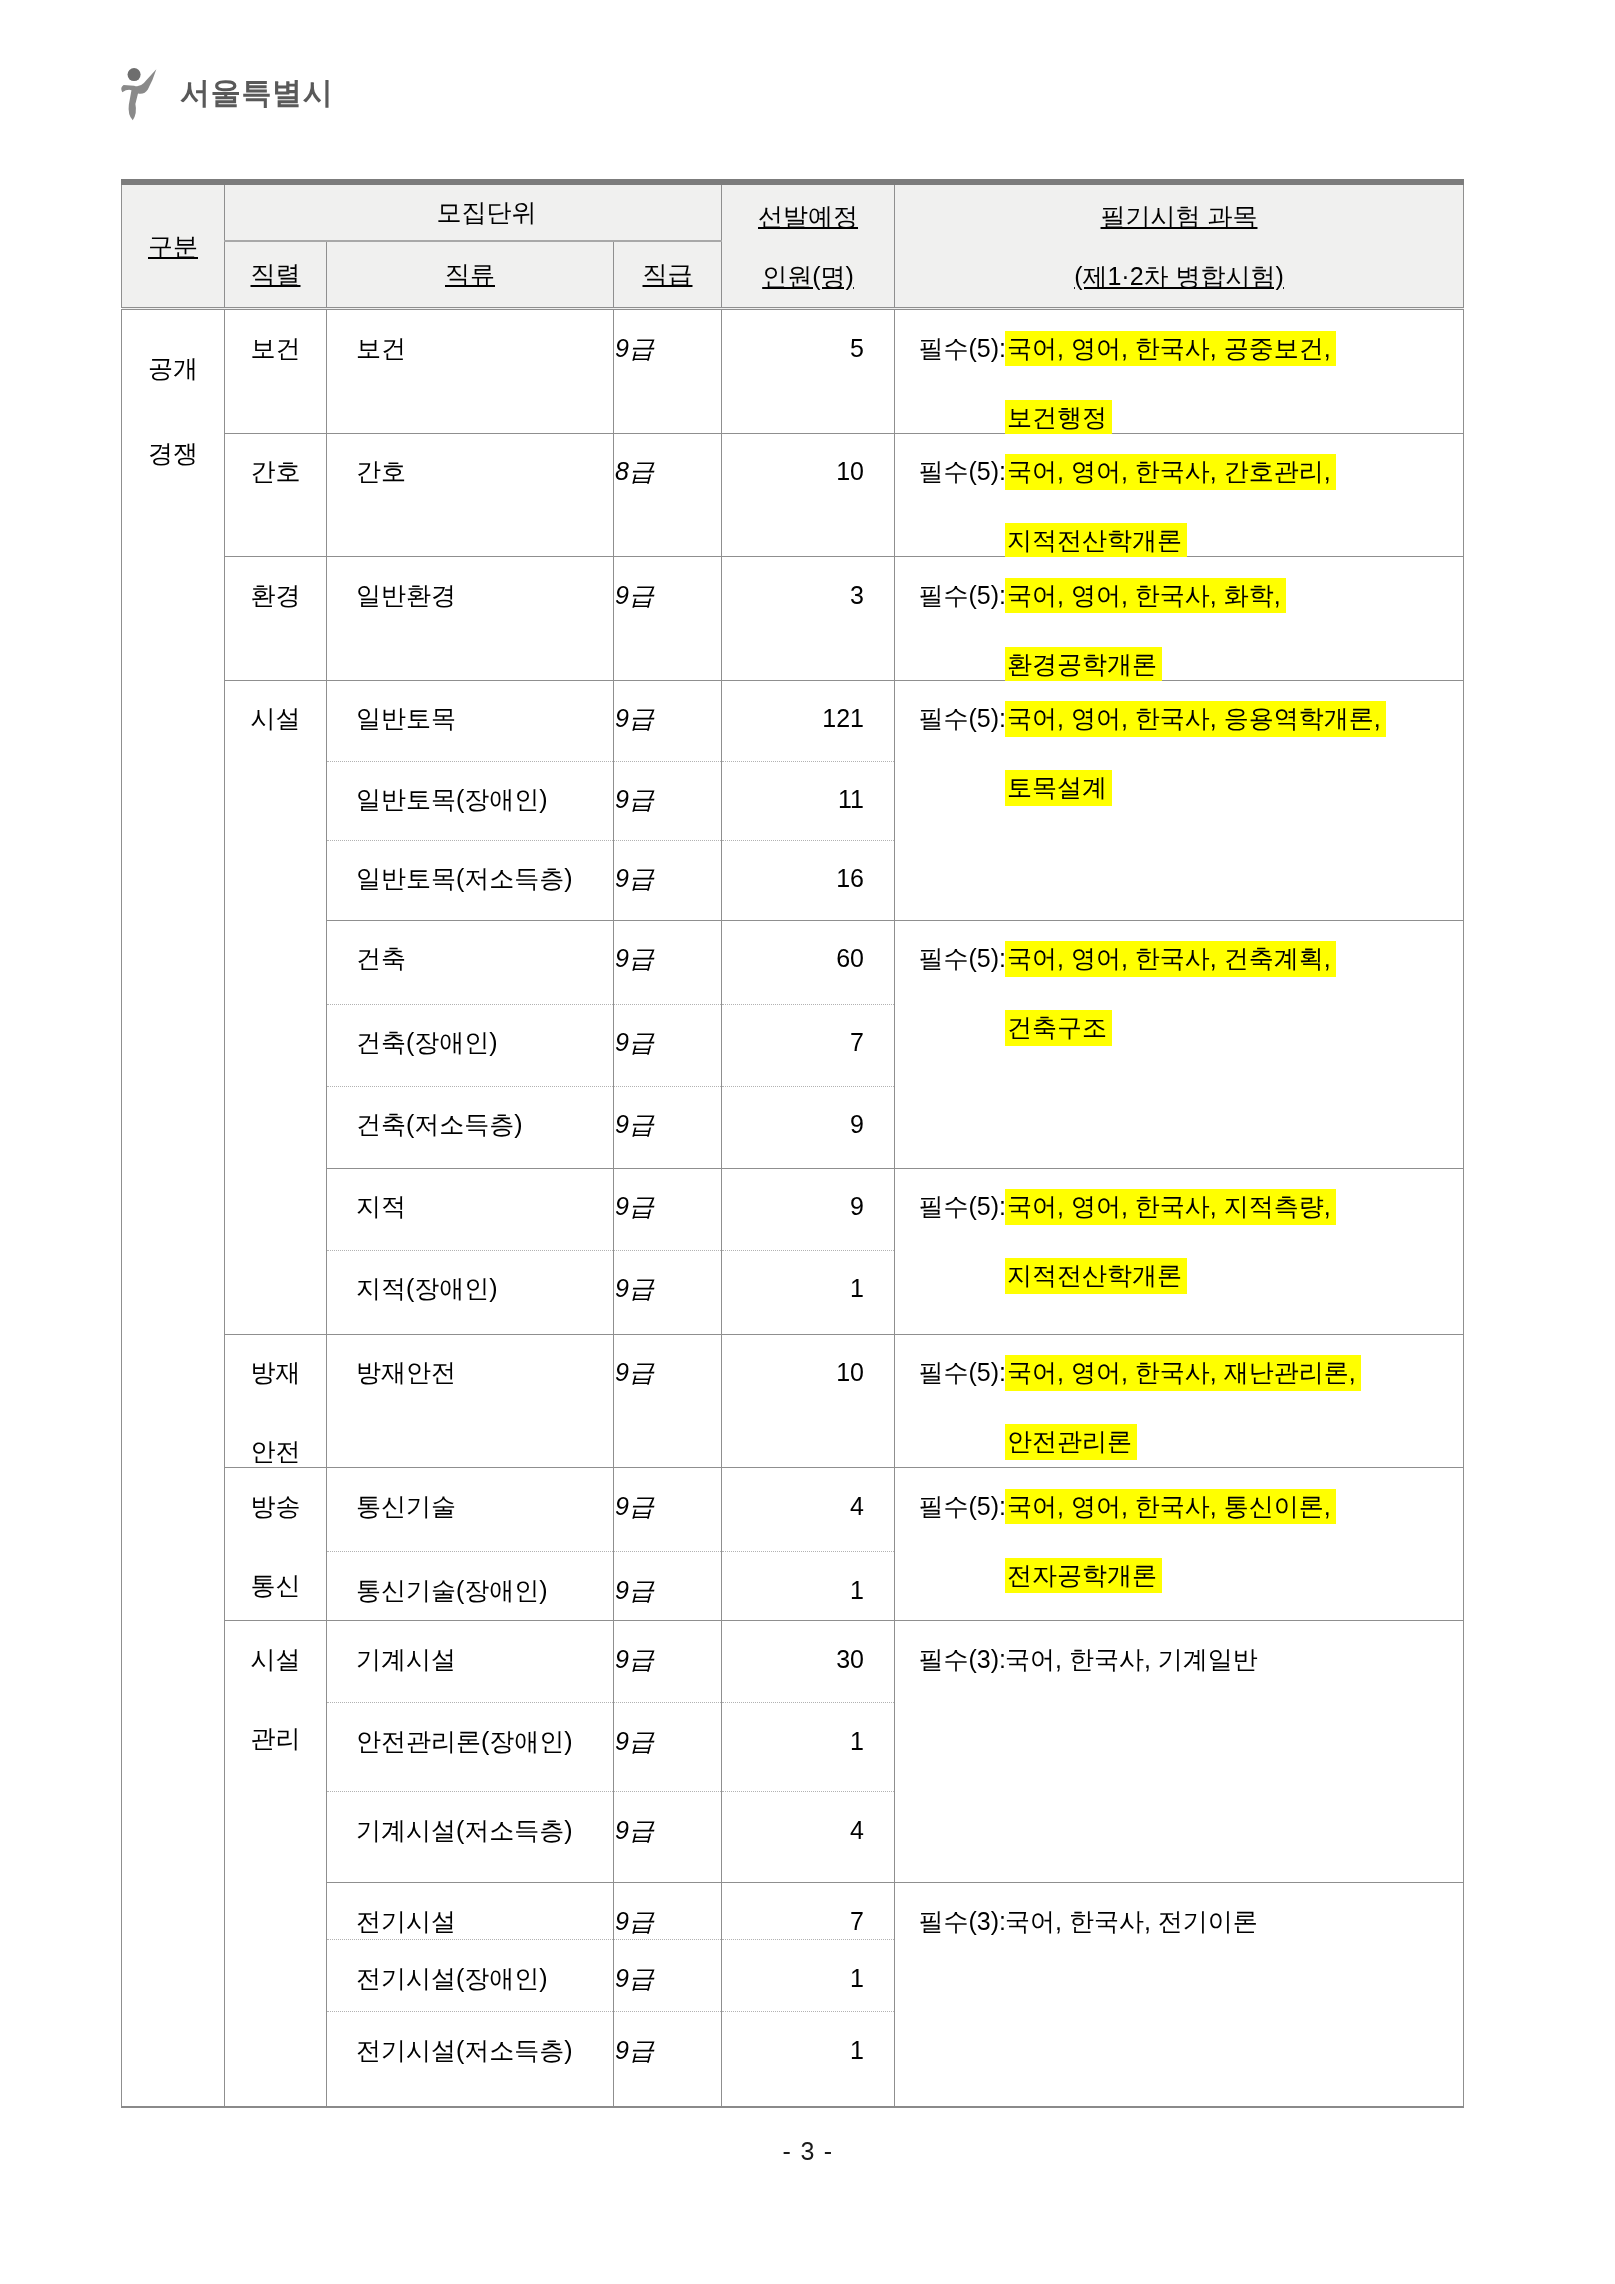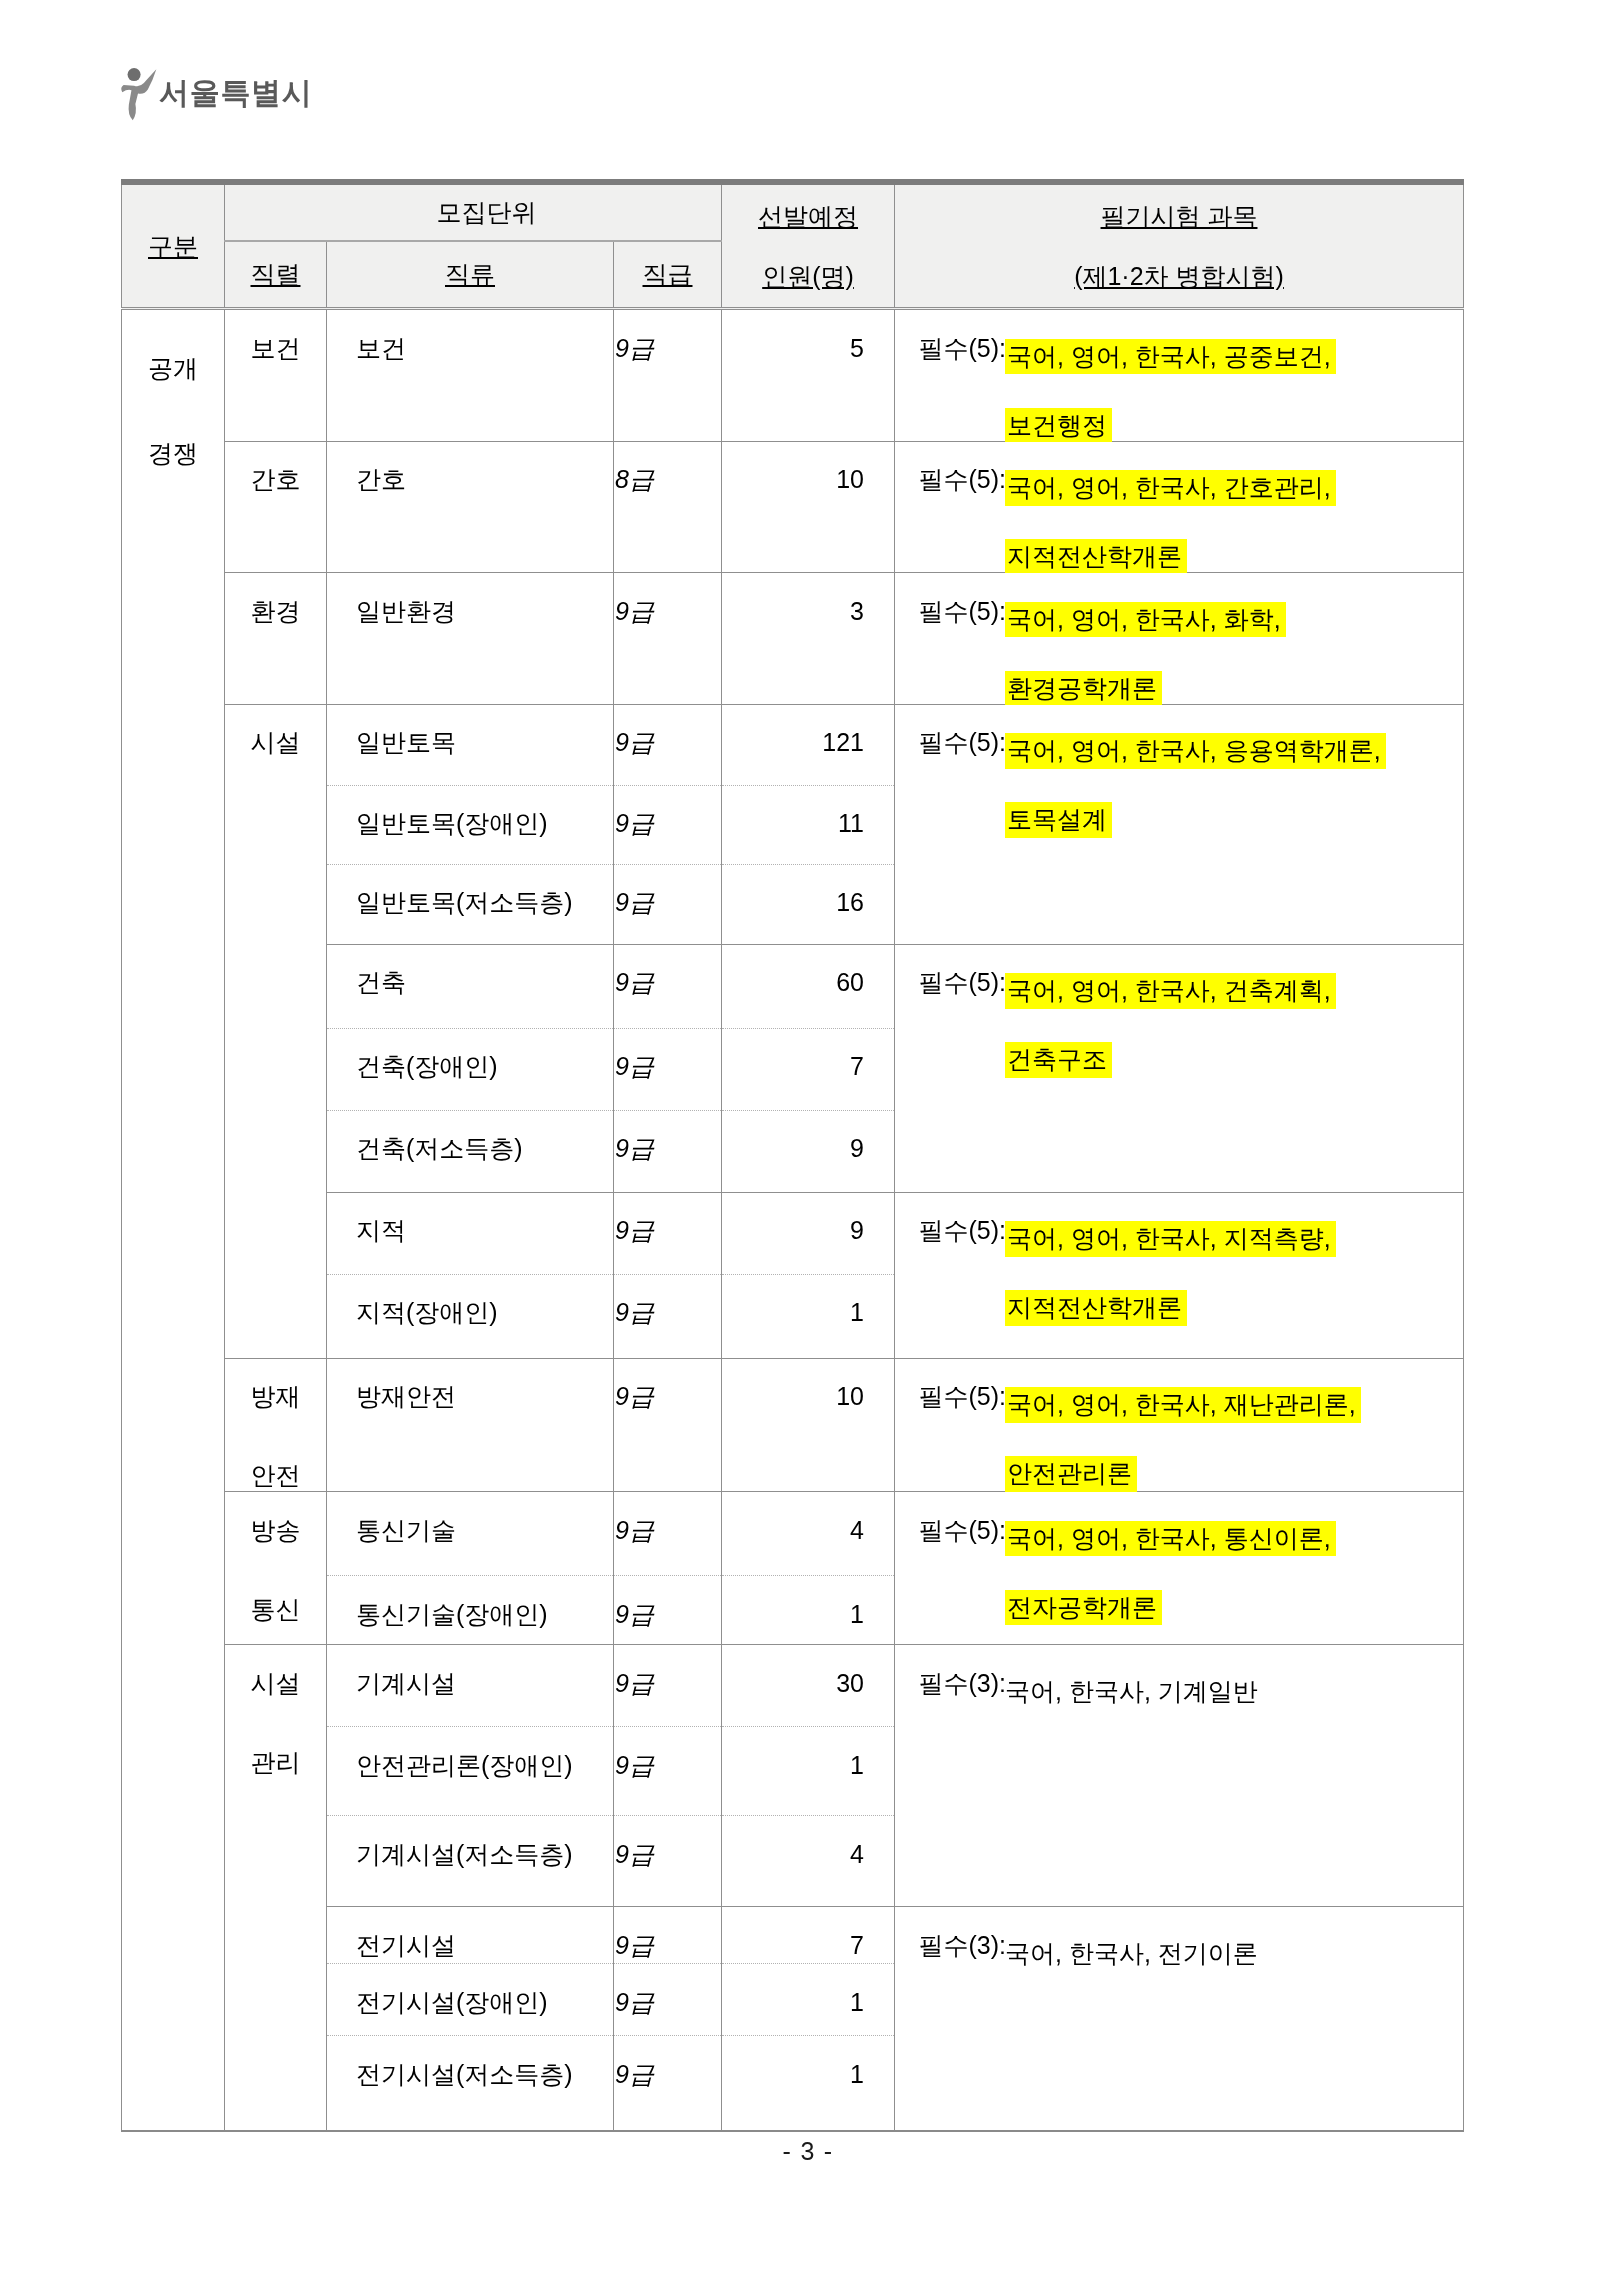--- a/index.html
+++ b/index.html
@@ -6,7 +6,7 @@
   .page{position:relative;width:1616px;height:2284px;background:#ffffff;
         font-family:"Liberation Sans","DejaVu Sans",sans-serif;color:#000;}
   
-  .logo{position:absolute;left:119px;top:66px;display:flex;align-items:center;gap:2px;}
+  .logo{position:absolute;left:119px;top:66px;display:flex;align-items:center;gap:23px;}
   .logo-text{font-size:30px;font-weight:bold;color:#595959;letter-spacing:0.7px;}
   
   .table-wrap{position:absolute;left:121px;top:179px;width:1343px;border-top:6.5px solid #7c7c7c;}

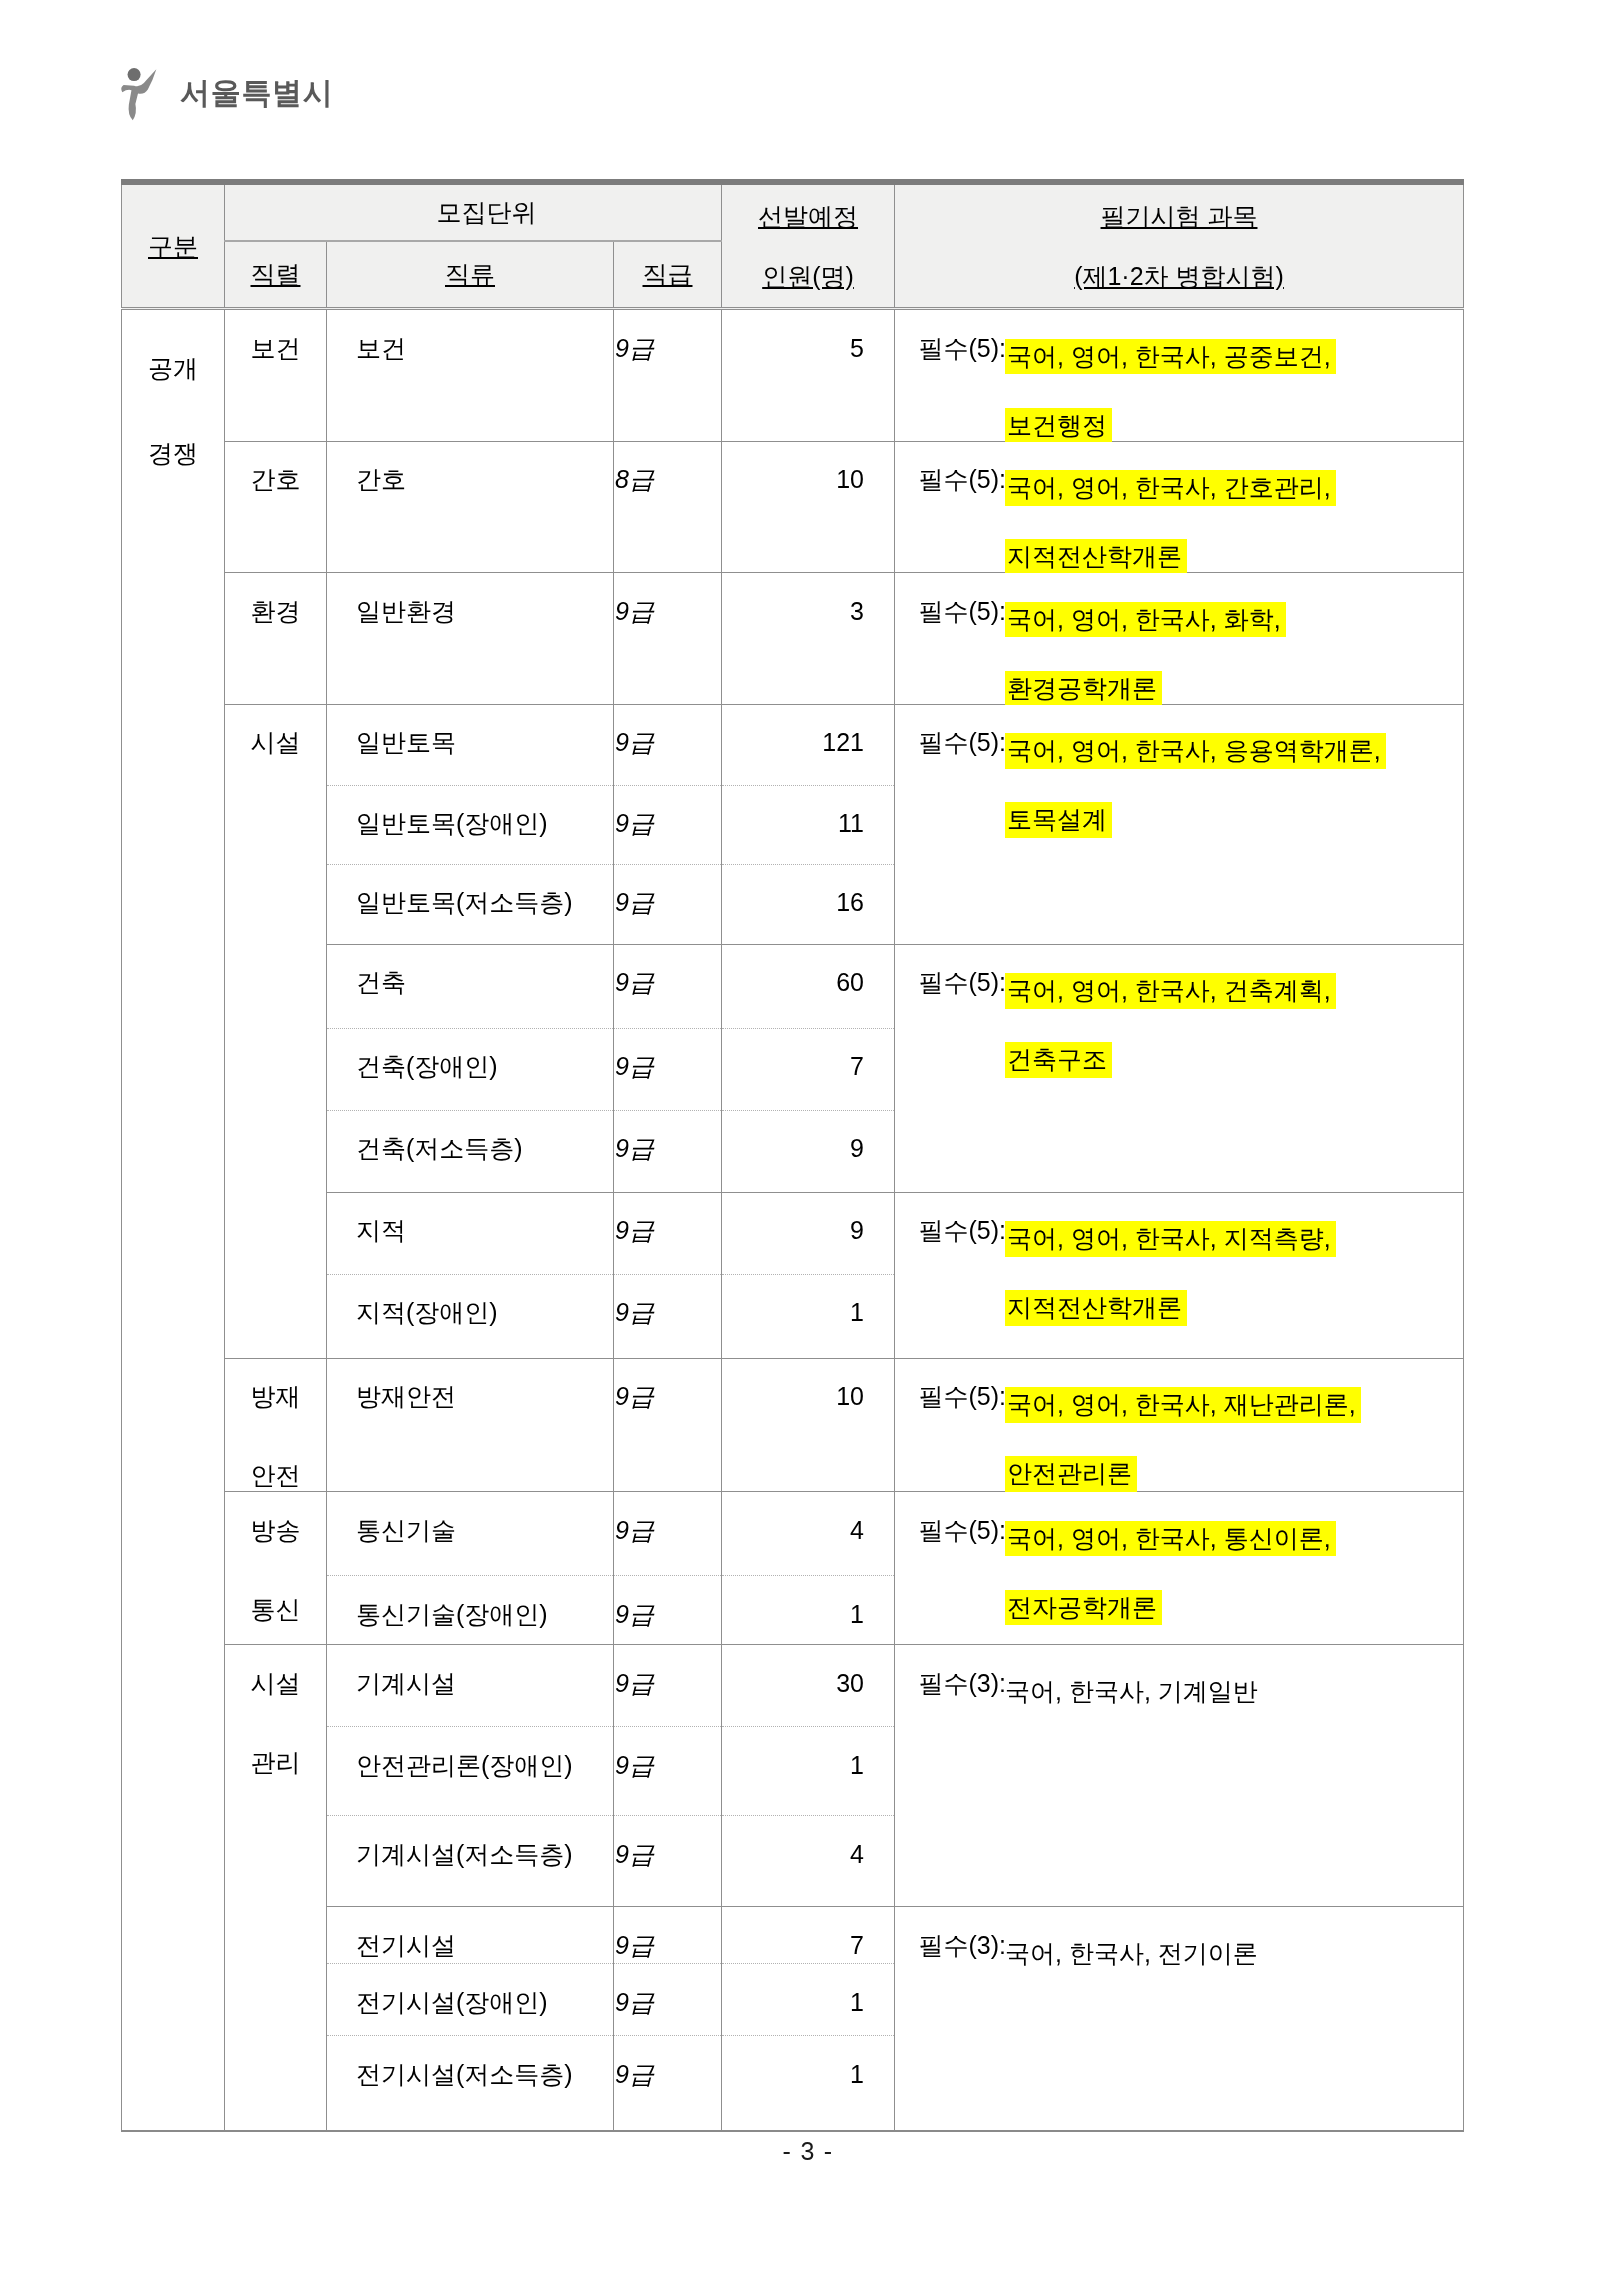--- a/index.html
+++ b/index.html
@@ -30,7 +30,7 @@
   .inwon{text-align:right;padding-right:30px;}
   .subject{position:relative;text-align:left;padding-left:110px;white-space:nowrap;}
   .subject .prefix{position:absolute;left:23.5px;top:23.5px;}
-  .sline{display:block;margin-top:8px;}
+  .sline{display:block;}
   .sline.l2{margin-top:40px;}
   .hl{background:#ffff00;padding:2.6px 5.2px 4.6px 2px;}
   .plain{background:transparent;}

